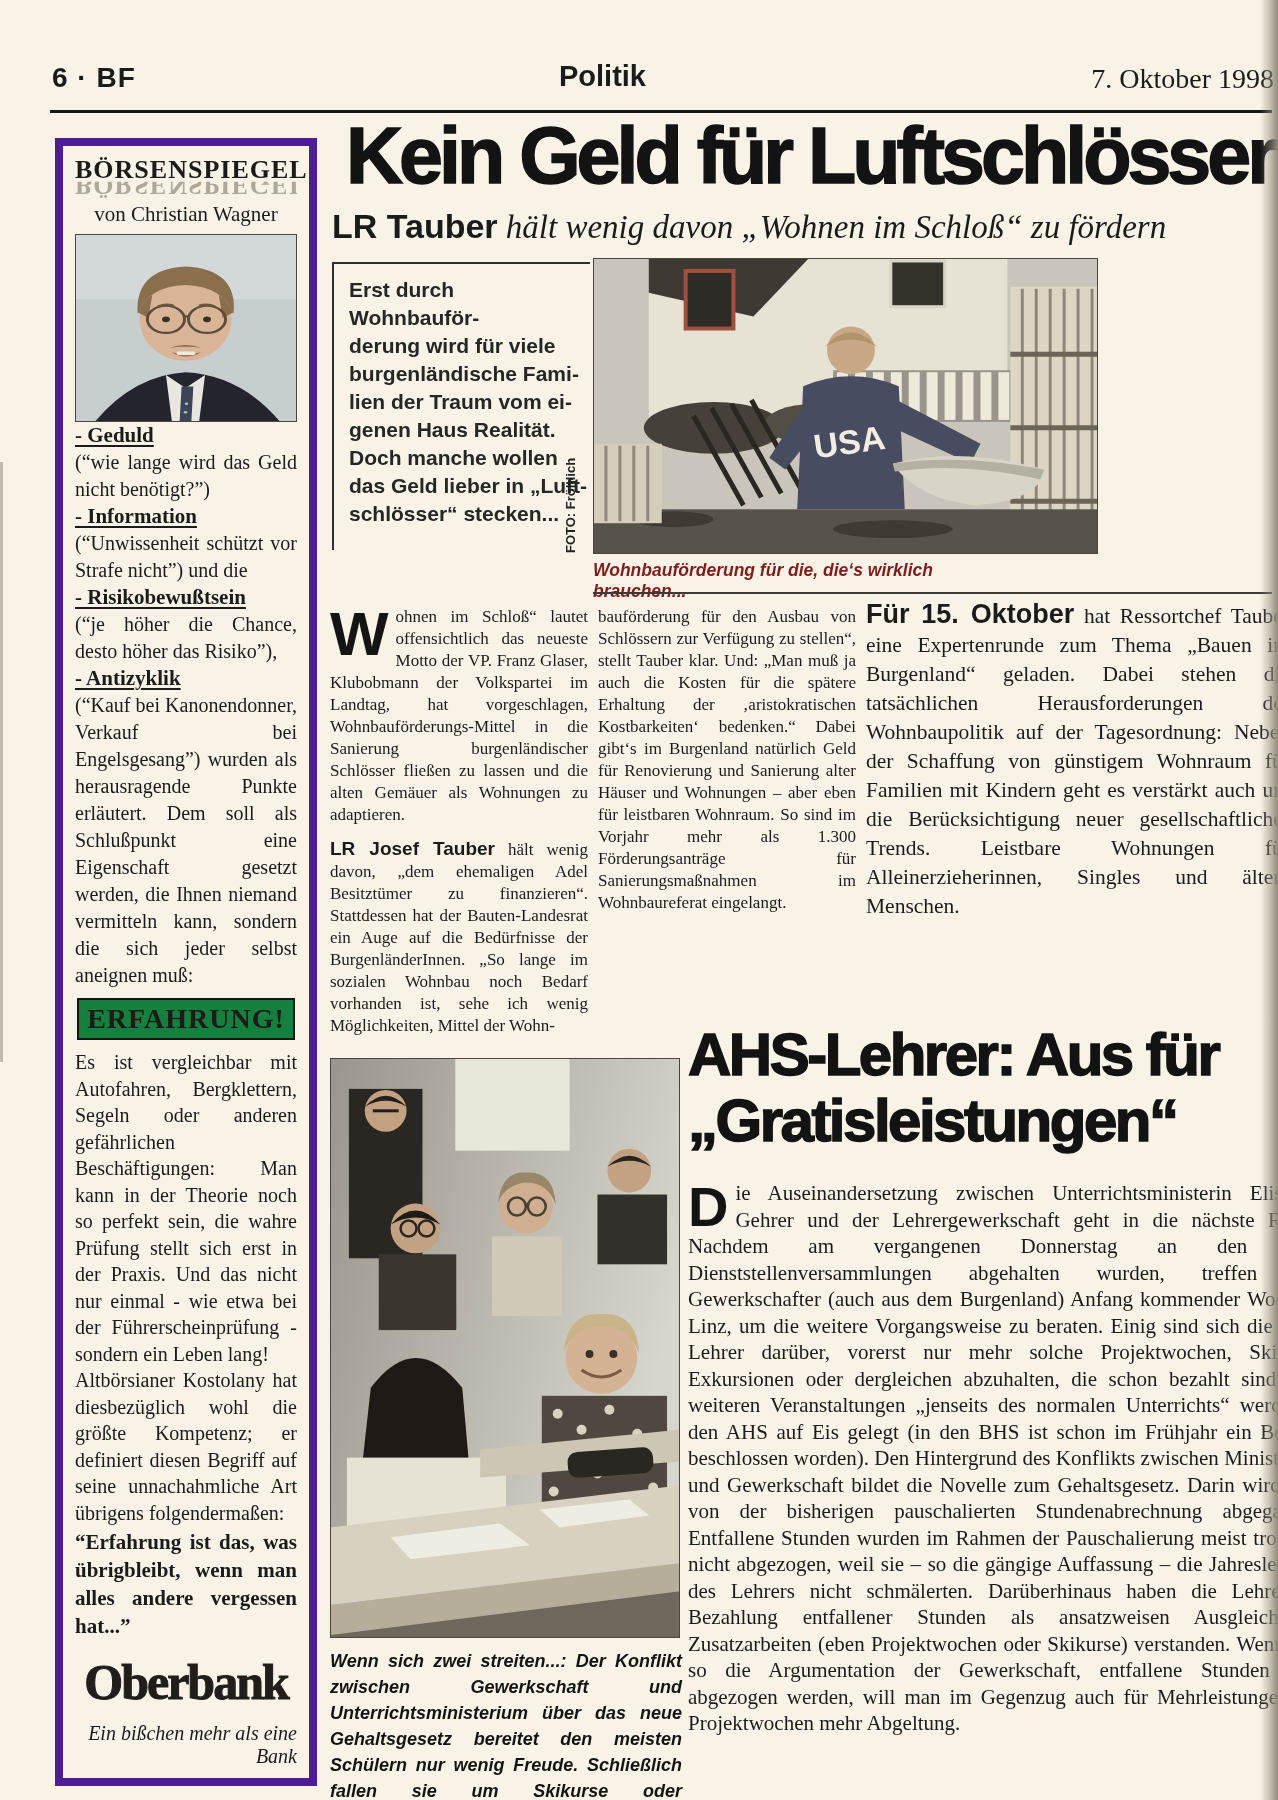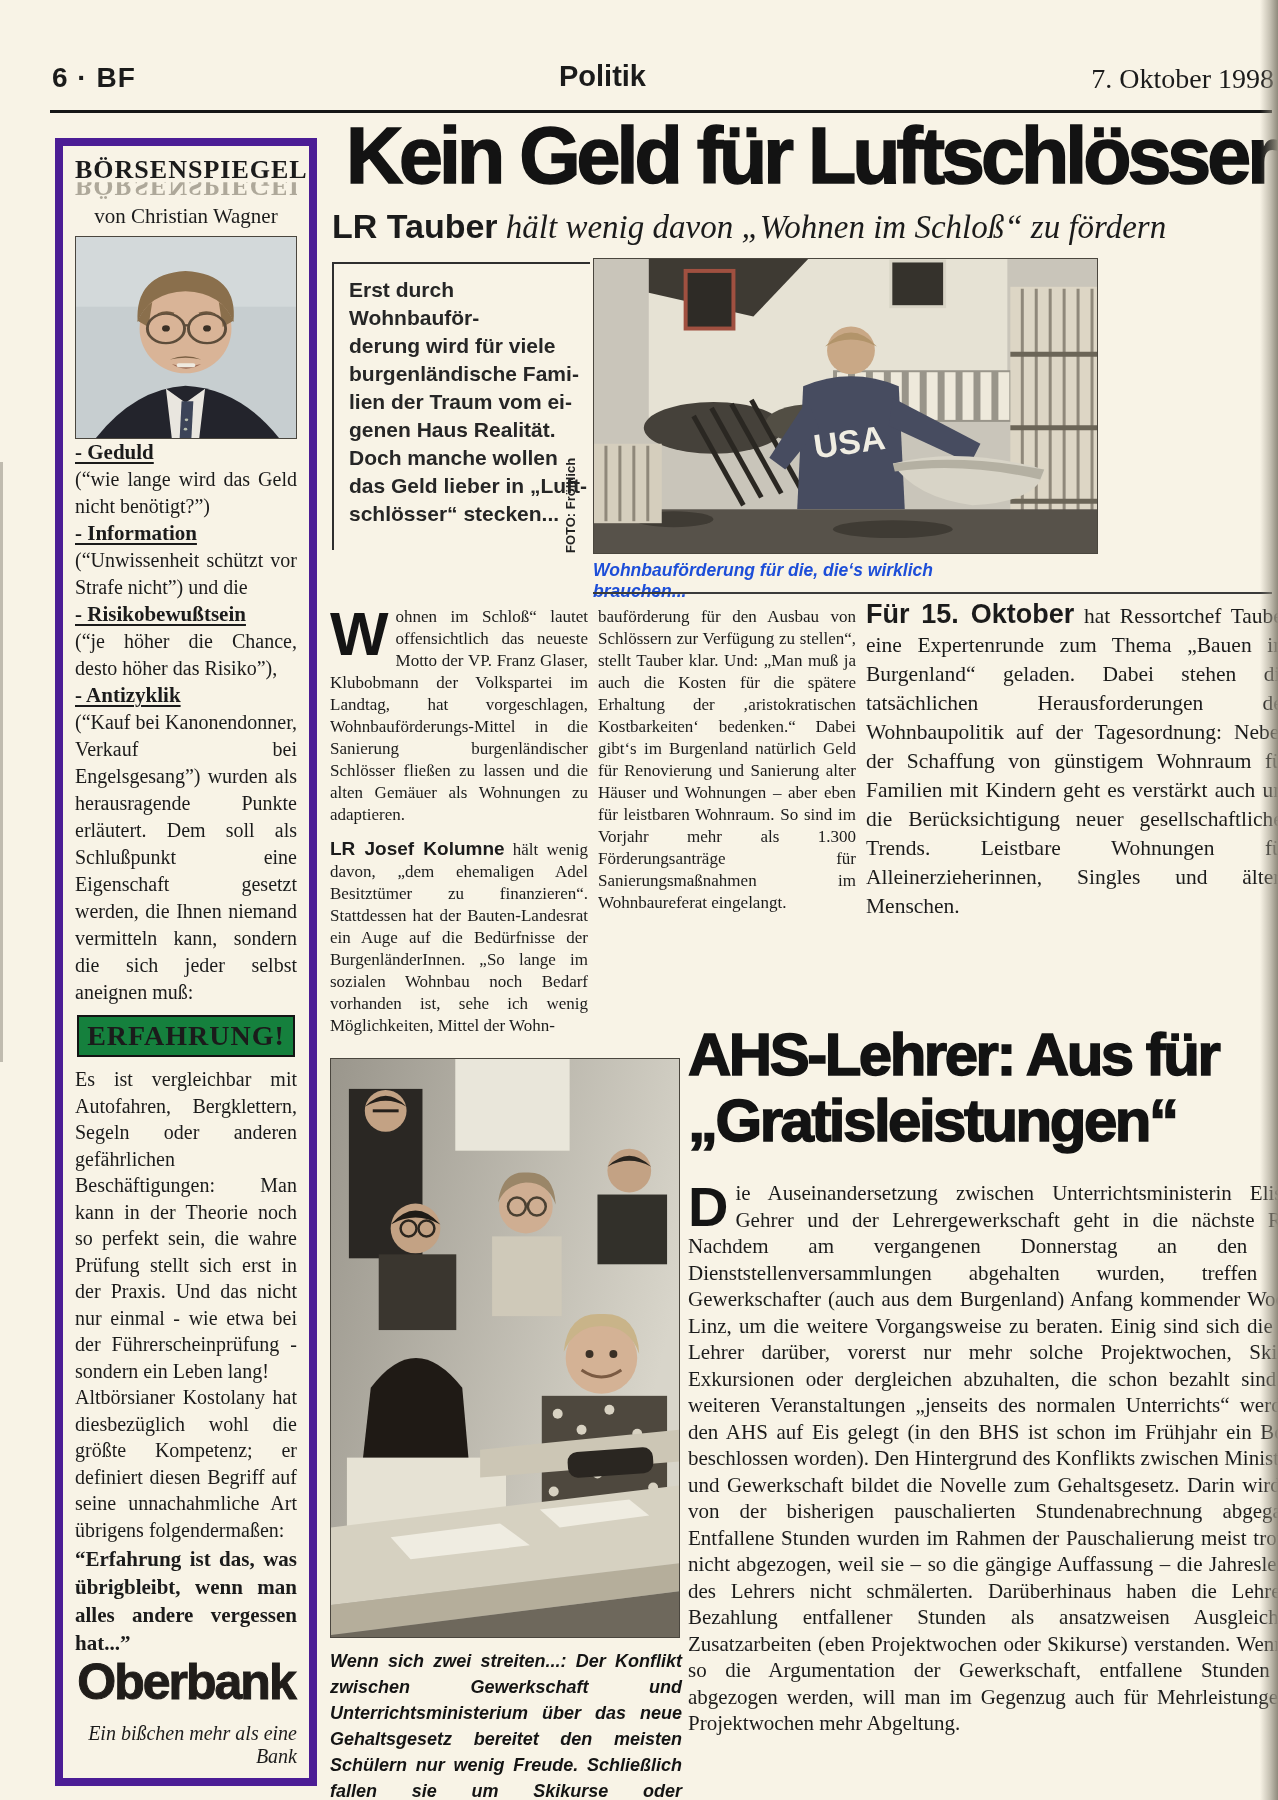--- a/index.html
+++ b/index.html
@@ -52,7 +52,7 @@
   .photo-credit{left:563px;top:448px;height:105px;writing-mode:vertical-rl;transform:rotate(180deg);
                 font-family:"Liberation Sans","DejaVu Sans",sans-serif;font-weight:bold;font-size:13px;color:#222;}
   .caption1{left:593px;top:560px;width:430px;font-family:"Liberation Sans","DejaVu Sans",sans-serif;
-            font-weight:bold;font-style:italic;font-size:17.5px;color:#1d4ed8;}
+            font-weight:bold;font-style:italic;font-size:17.5px;color:#7f1d1d;}
   .rule2{left:593px;right:6px;top:592px;height:2px;background:#3a3a3a;}
 
   .bodycol{text-align:justify;}

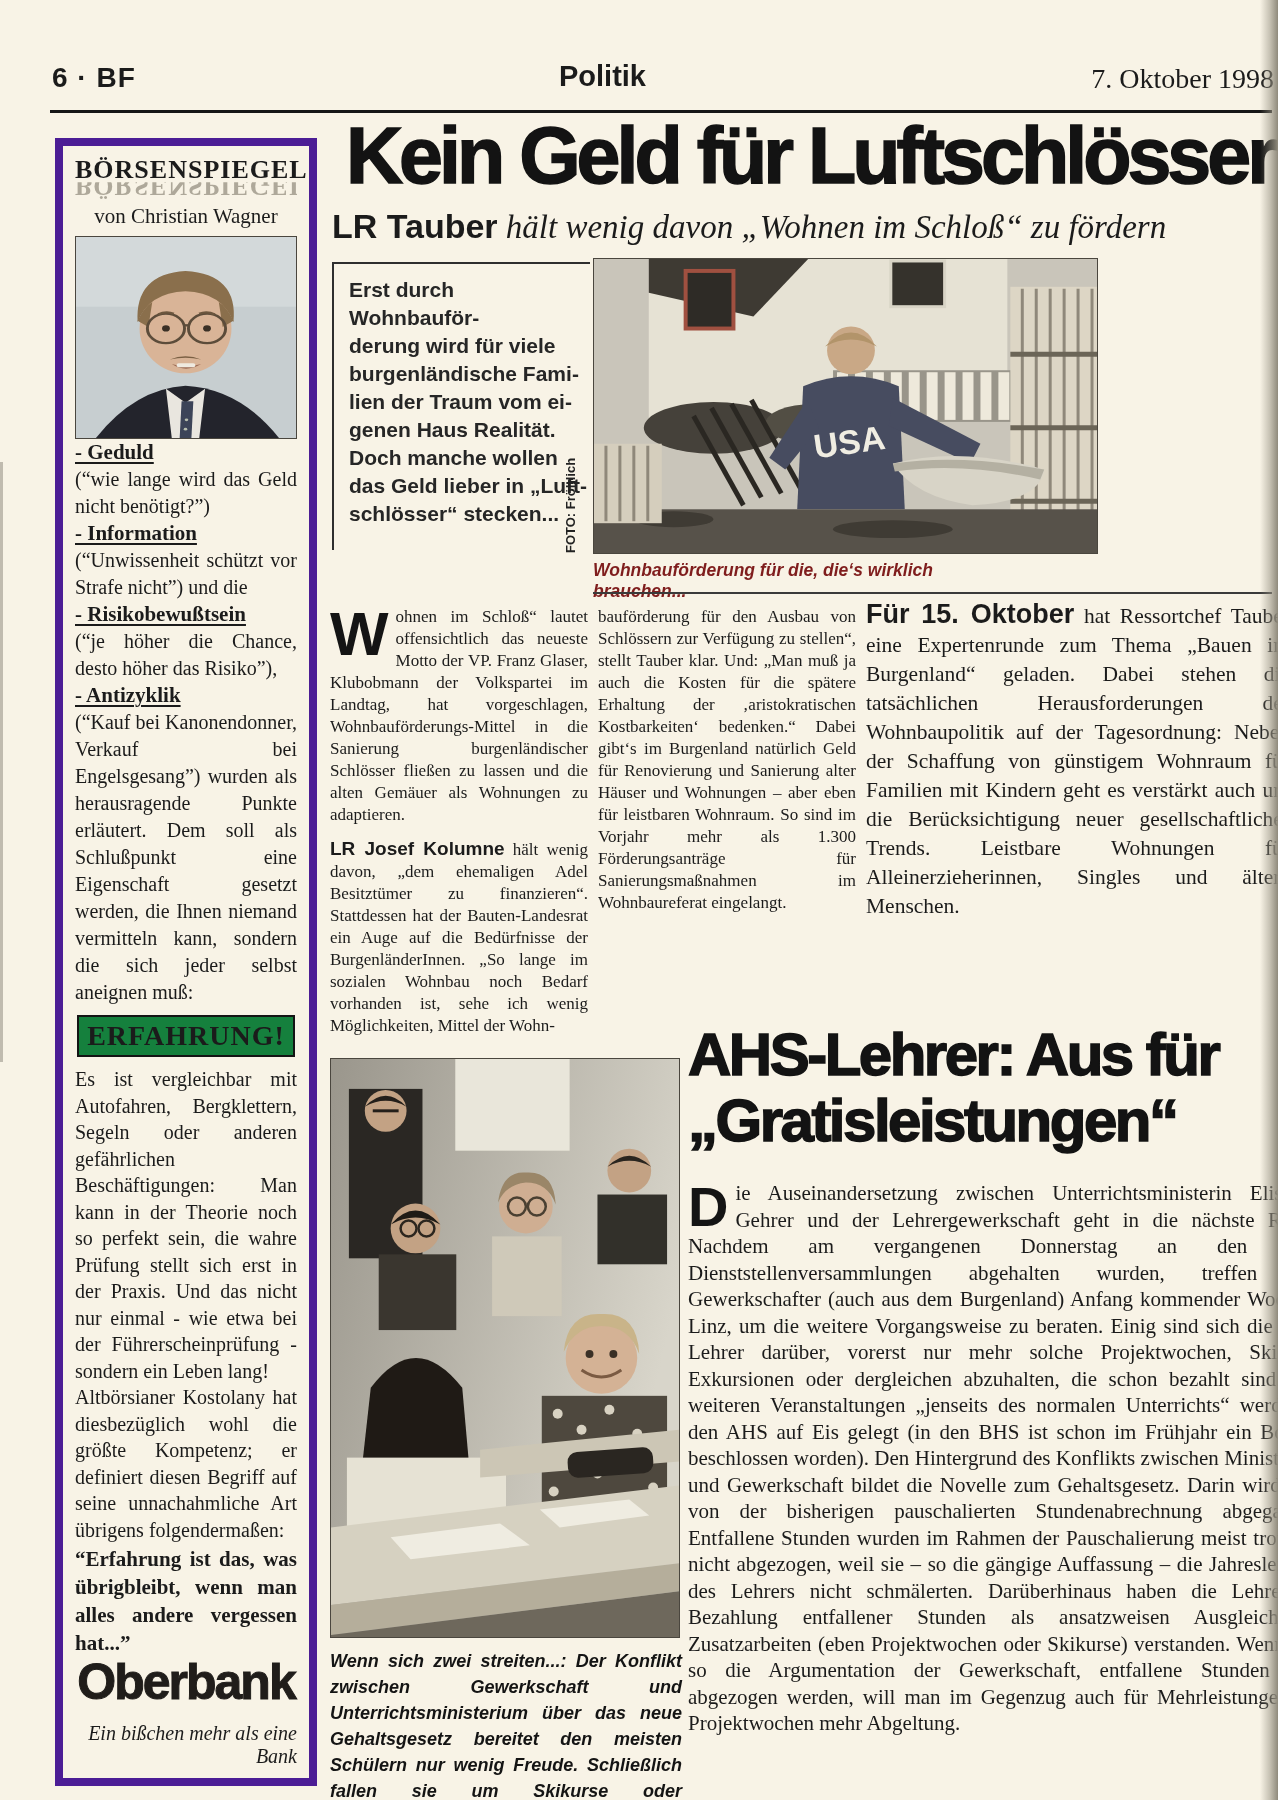--- a/index.html
+++ b/index.html
@@ -231,7 +231,7 @@
   <div class="abs bodycol col1">
     <span class="dropcap">W</span><span>ohnen im Schloß“ lautet offensichtlich das neueste Motto der VP. Franz Glaser, Klubobmann der Volkspartei im Landtag, hat vorgeschlagen, Wohnbauförderungs-Mittel in die Sanierung burgenländischer Schlösser fließen zu lassen und die alten Gemäuer als Wohnungen zu adaptieren.</span>
     <div class="parabreak"></div>
-    <span class="lead-in">LR Josef Kolumne</span><span> hält wenig davon, „dem ehemaligen Adel Besitztümer zu finanzieren“. Stattdessen hat der Bauten-Landesrat ein Auge auf die Bedürfnisse der BurgenländerInnen. „So lange im sozialen Wohnbau noch Bedarf vorhanden ist, sehe ich wenig Möglichkeiten, Mittel der Wohn-</span>
+    <span class="lead-in">LR Josef Tauber</span><span> hält wenig davon, „dem ehemaligen Adel Besitztümer zu finanzieren“. Stattdessen hat der Bauten-Landesrat ein Auge auf die Bedürfnisse der BurgenländerInnen. „So lange im sozialen Wohnbau noch Bedarf vorhanden ist, sehe ich wenig Möglichkeiten, Mittel der Wohn-</span>
   </div>
 
   <div class="abs bodycol col2">

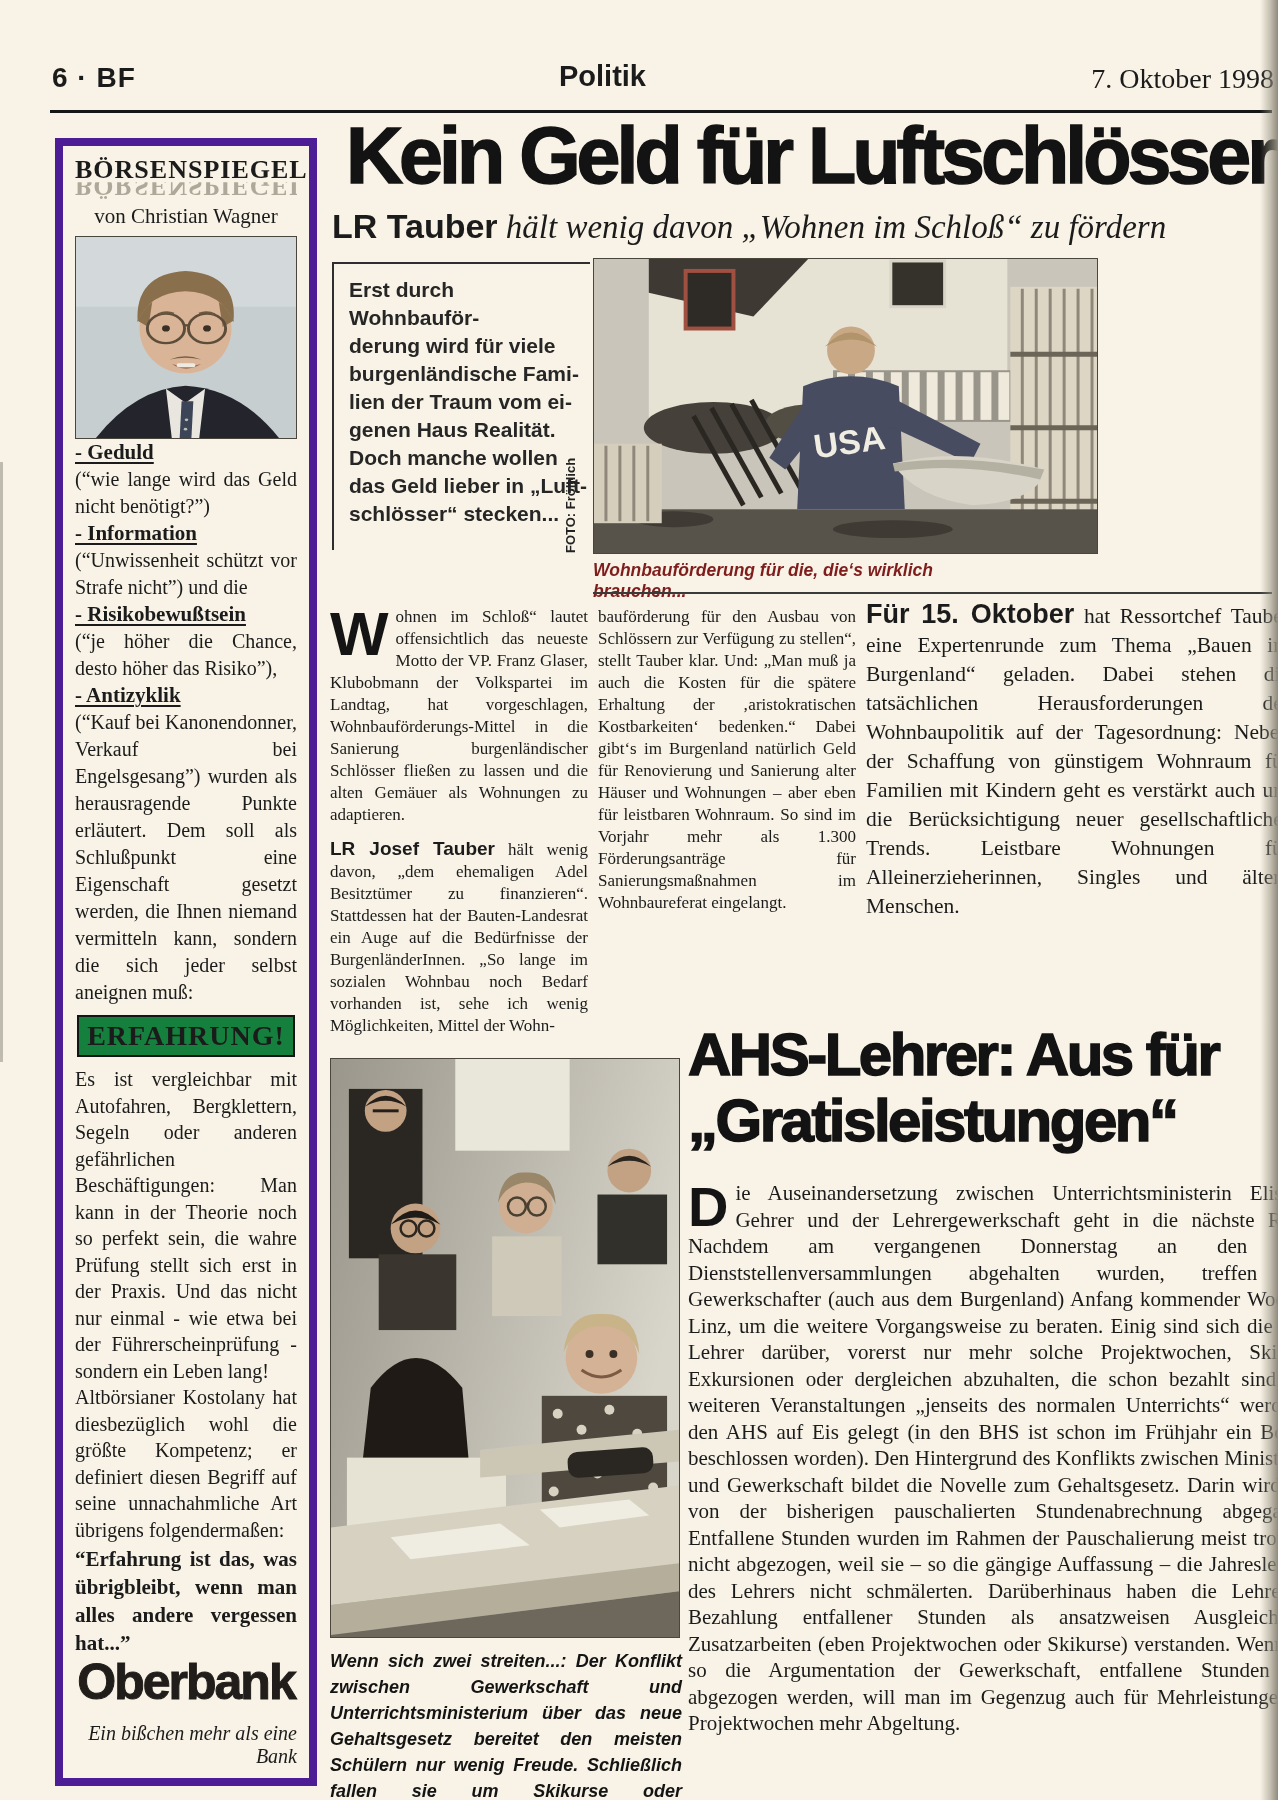--- a/index.html
+++ b/index.html
@@ -33,8 +33,8 @@
   .bs-para{font-size:20px;line-height:26.5px;text-align:justify;}
   .bs-quote{font-weight:bold;font-size:21px;line-height:28px;text-align:justify;margin-top:2px;}
   .bs-logoblock{margin-top:auto;text-align:center;}
-  .bs-logo{font-family:Liberation Sans, sans-serif;font-weight:bold;font-size:50px;
-           letter-spacing:-2px;line-height:1;color:#201d1a;-webkit-text-stroke:1px #201d1a;}
+  .bs-logo{font-family:Liberation Serif, serif;font-weight:bold;font-size:50px;
+           letter-spacing:-2px;line-height:1;color:#201d1a;margin-top:17px;-webkit-text-stroke:1px #201d1a;}
   .bs-tagline{font-style:italic;font-size:20px;margin-top:15px;text-align:right;}
 
   

